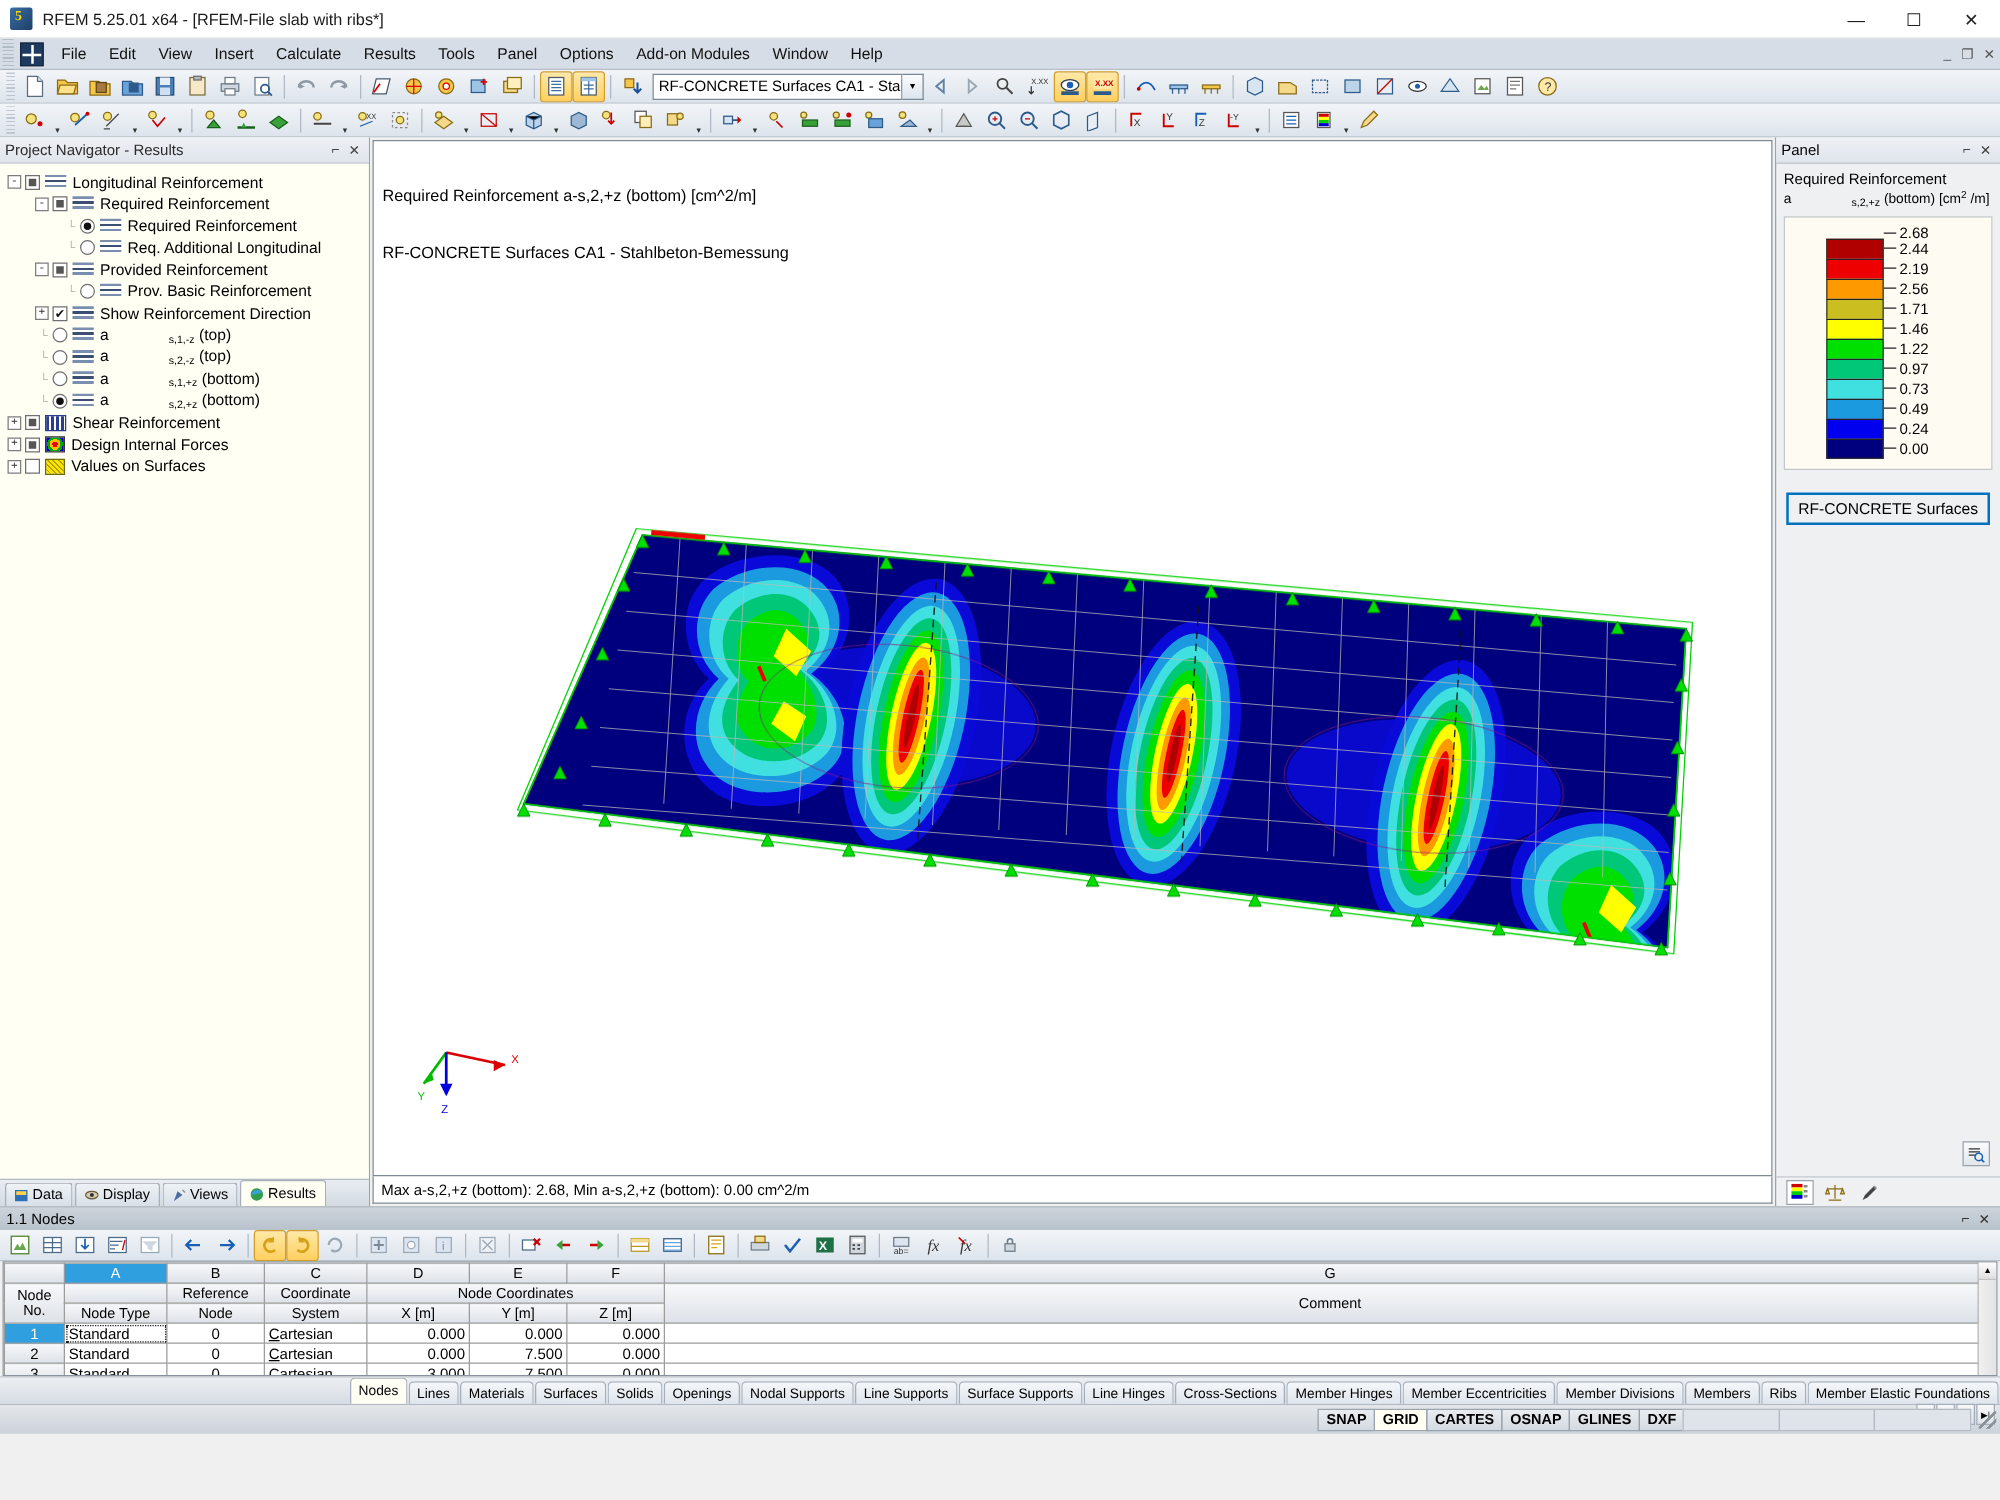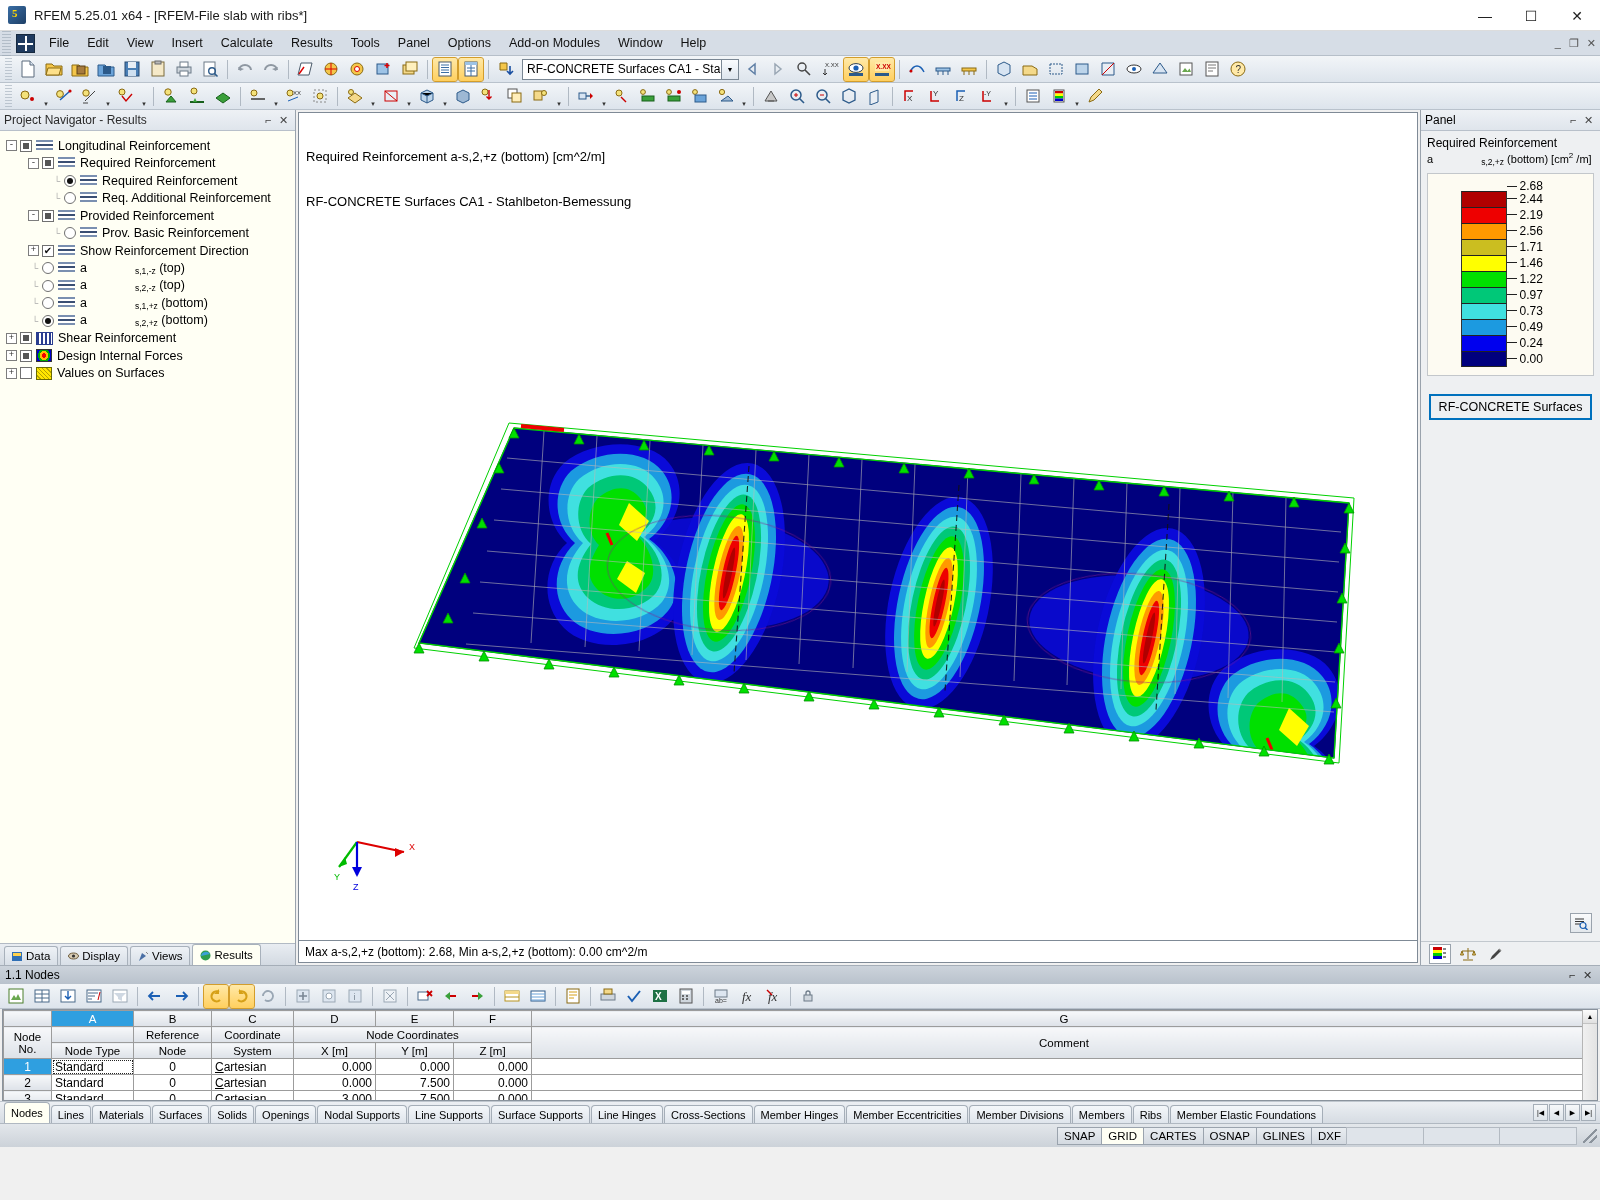--- a/index.html
+++ b/index.html
@@ -818,7 +818,7 @@
           <span class="dots">└</span>
           <span class="radio"></span>
           <span class="glyph-lines"></span>
-          <span>Req. Additional Reinforcement</span>
+          <span>Req. Additional Longitudinal</span>
         </div>
         <div class="trow">
           <span style="width:22px;flex:none"></span>

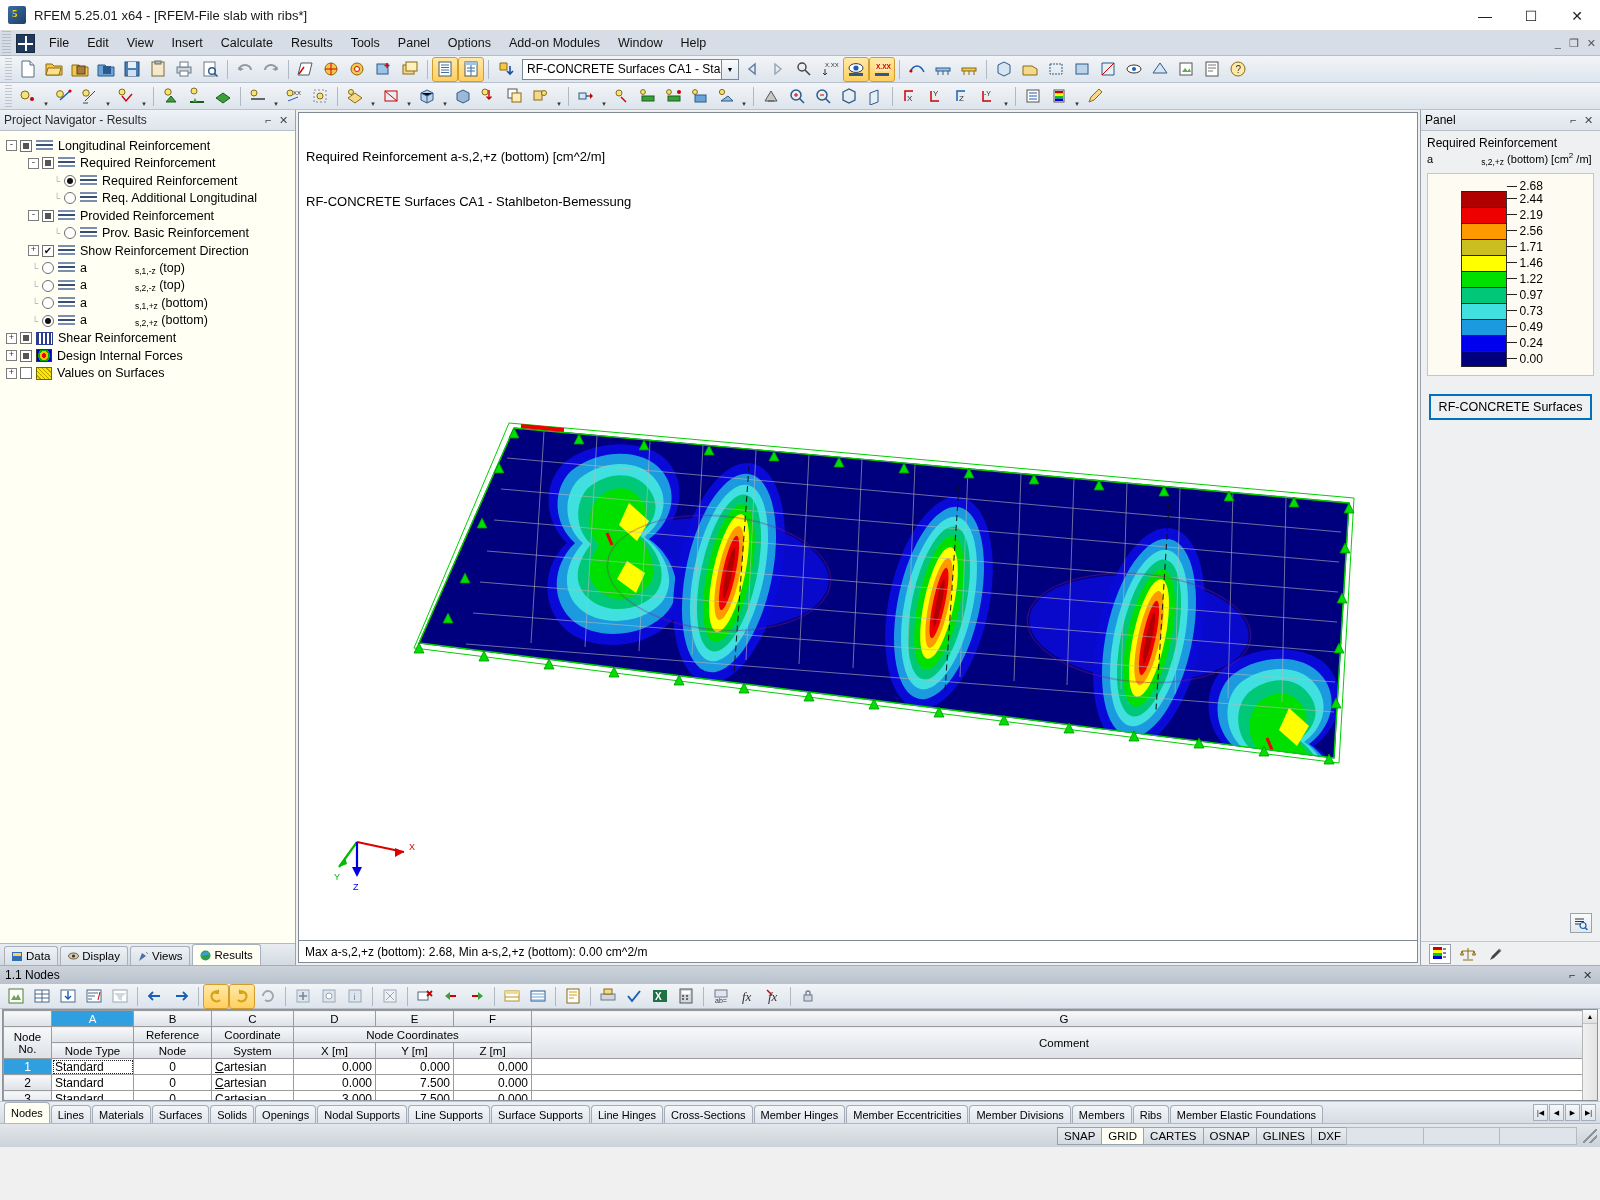--- a/index.html
+++ b/index.html
@@ -241,7 +241,7 @@
   
   #tabstrip {
     height:22px; background:linear-gradient(to bottom,#eceff3,#d6dce3);
-    display:flex; align-items:center; padding-left:4px; border-top:1px solid #bfc6ce;
+    display:flex; align-items:flex-end; padding-left:4px; border-top:1px solid #bfc6ce;flex-direction:column;
   }
   .dtab {
     height:18px; padding:0 6px; font-size:11px; border:1px solid #a5aeb8; border-bottom:none;

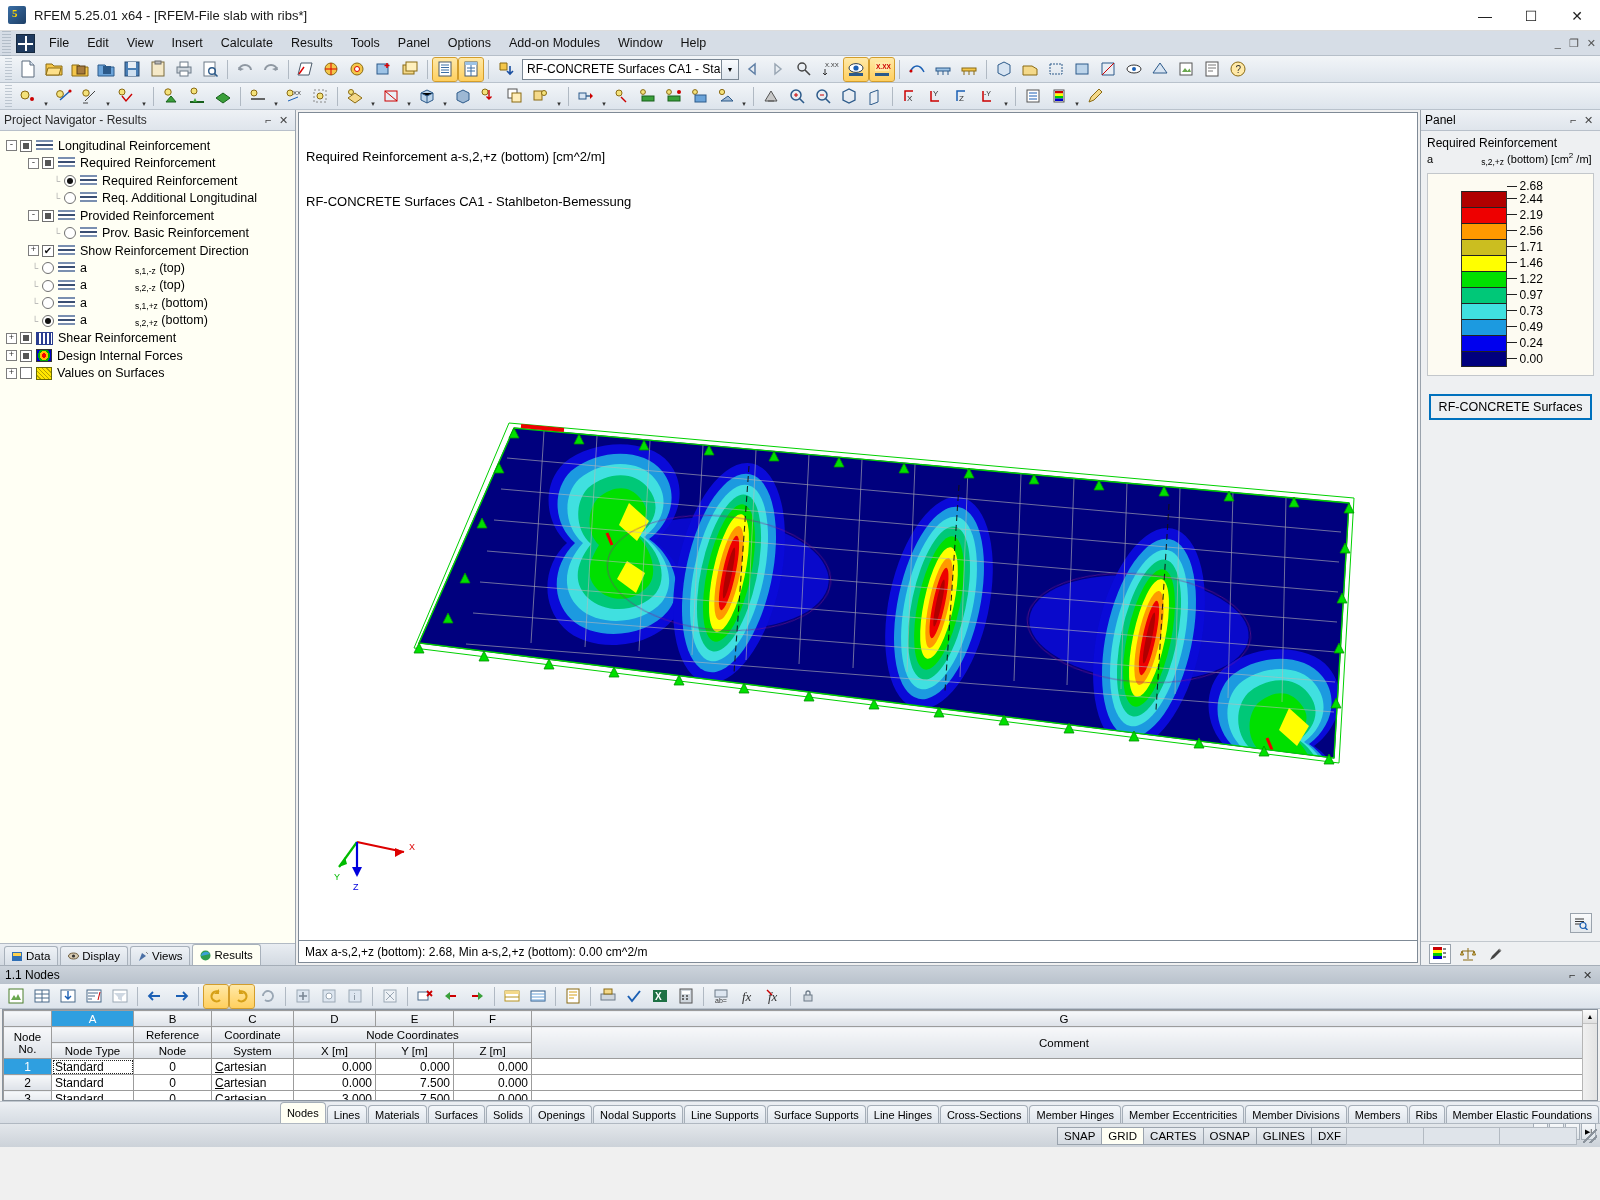--- a/index.html
+++ b/index.html
@@ -256,7 +256,7 @@
   
   #statusbar {
     height:24px; background:linear-gradient(to bottom,#e3e7eb,#ccd2d9);
-    border-top:1px solid #b0b8c1; display:flex; align-items:center;
+    border-top:1px solid #b0b8c1; display:flex; align-items:center;font-weight:bold;
   }
   #status-left { flex:1; }
   .sb-cell {

